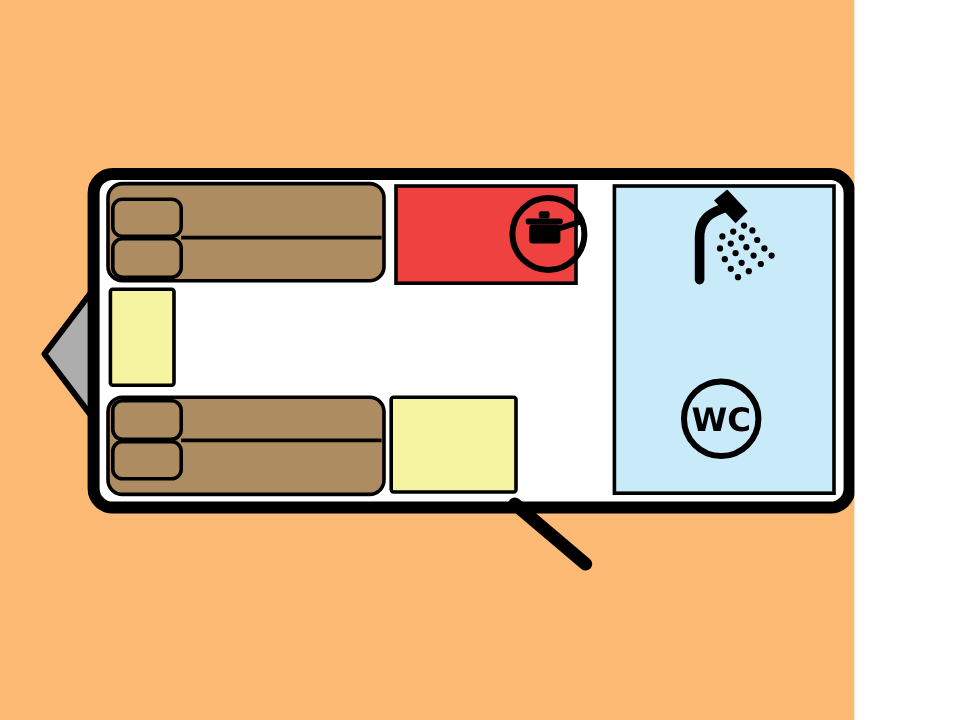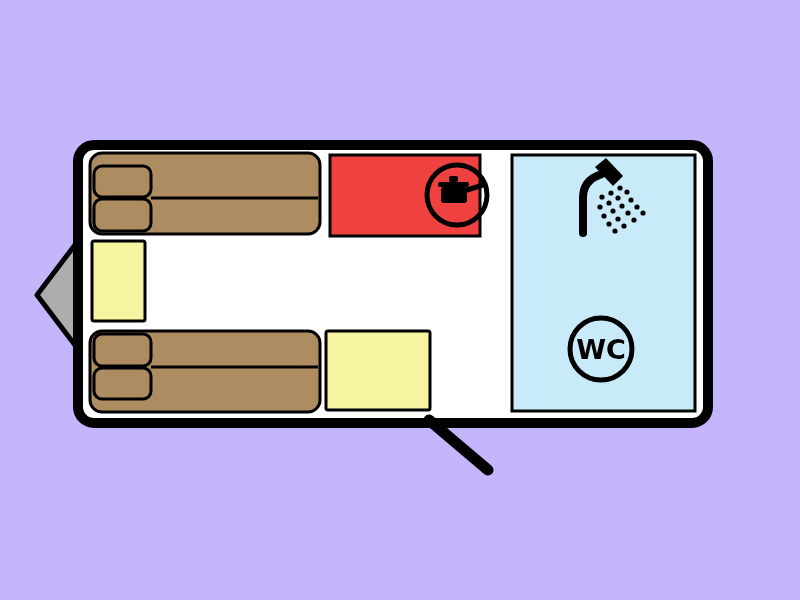--- a/index.html
+++ b/index.html
@@ -10,9 +10,9 @@
   }
   .stage {
     position: relative;
-    width: 800px;
+    width: 712px;
     height: 600px;
-    background: #c4b5fd;
+    background: #fdba74;
     overflow: hidden;
   }
   svg { display: block; }

